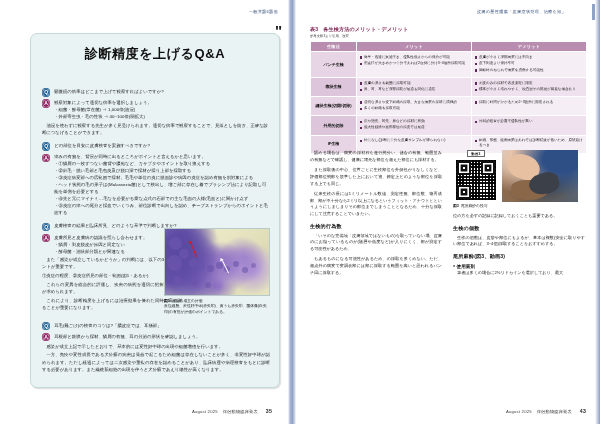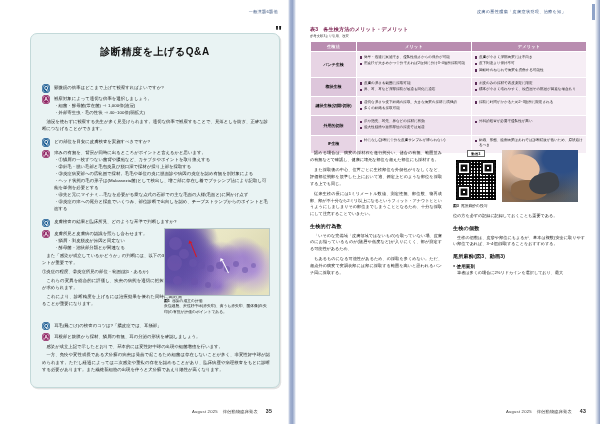--- a/index.html
+++ b/index.html
@@ -118,7 +118,7 @@
   }
   .qa-title {
     text-align: center;
-    font-size: 10px;
+    font-size: 13px;
     font-weight: bold;
     color: #111;
     letter-spacing: 0.6px;

